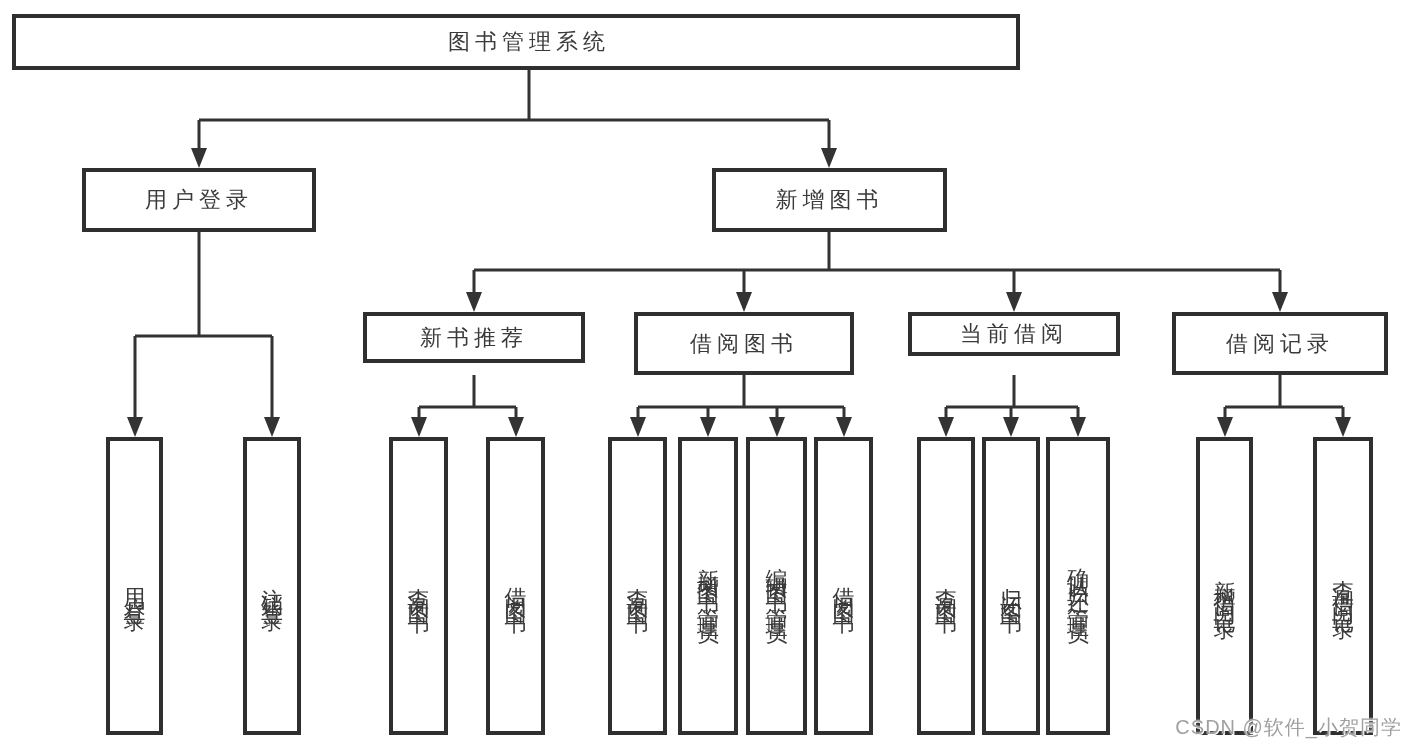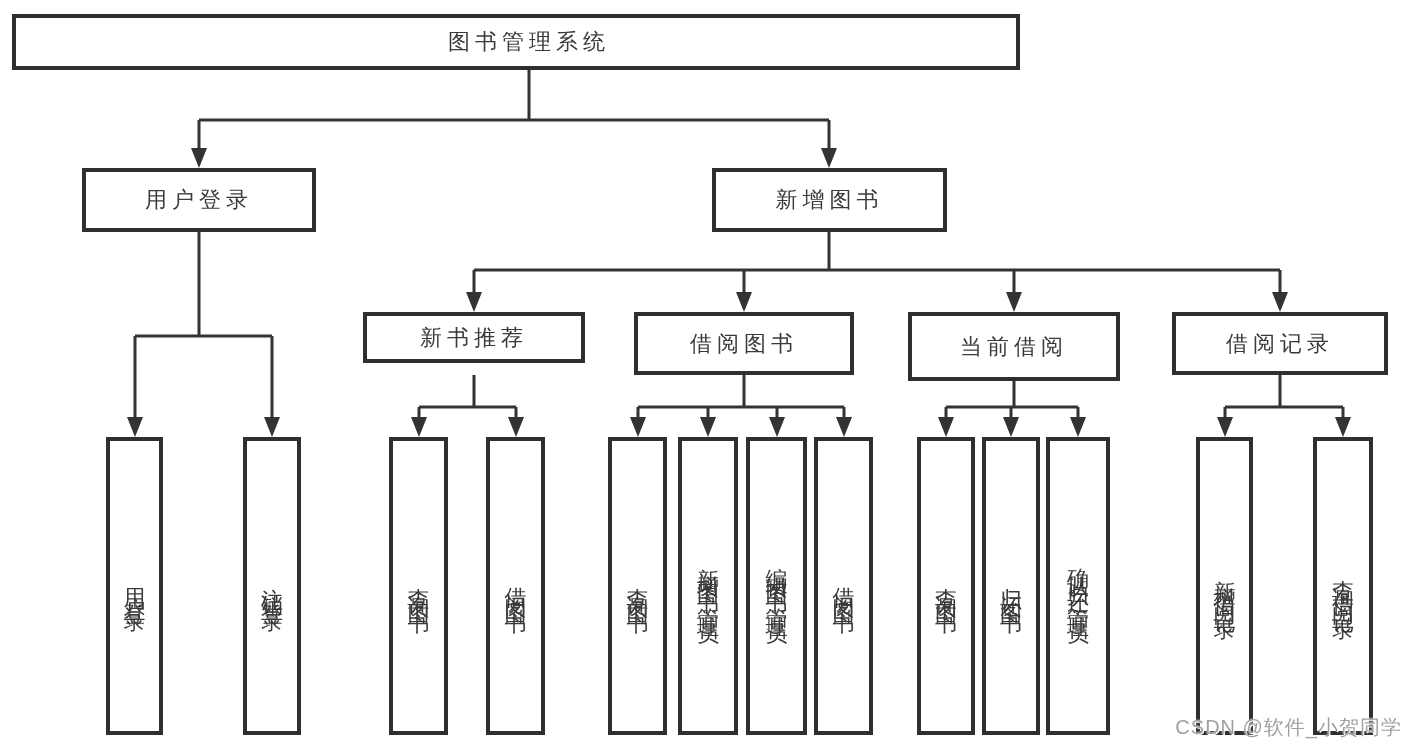--- a/index.html
+++ b/index.html
@@ -117,7 +117,7 @@
   <div class="node" style="left:634px; top:312px; width:220px; height:63px;">
     <span class="lbl">借阅图书</span>
   </div>
-  <div class="node" style="left:908px; top:312px; width:212px; height:69px;">
+  <div class="node" style="left:908px; top:312px; width:212px; height:44px;">
     <span class="lbl">当前借阅</span>
   </div>
   <div class="node" style="left:1172px; top:312px; width:216px; height:63px;">

